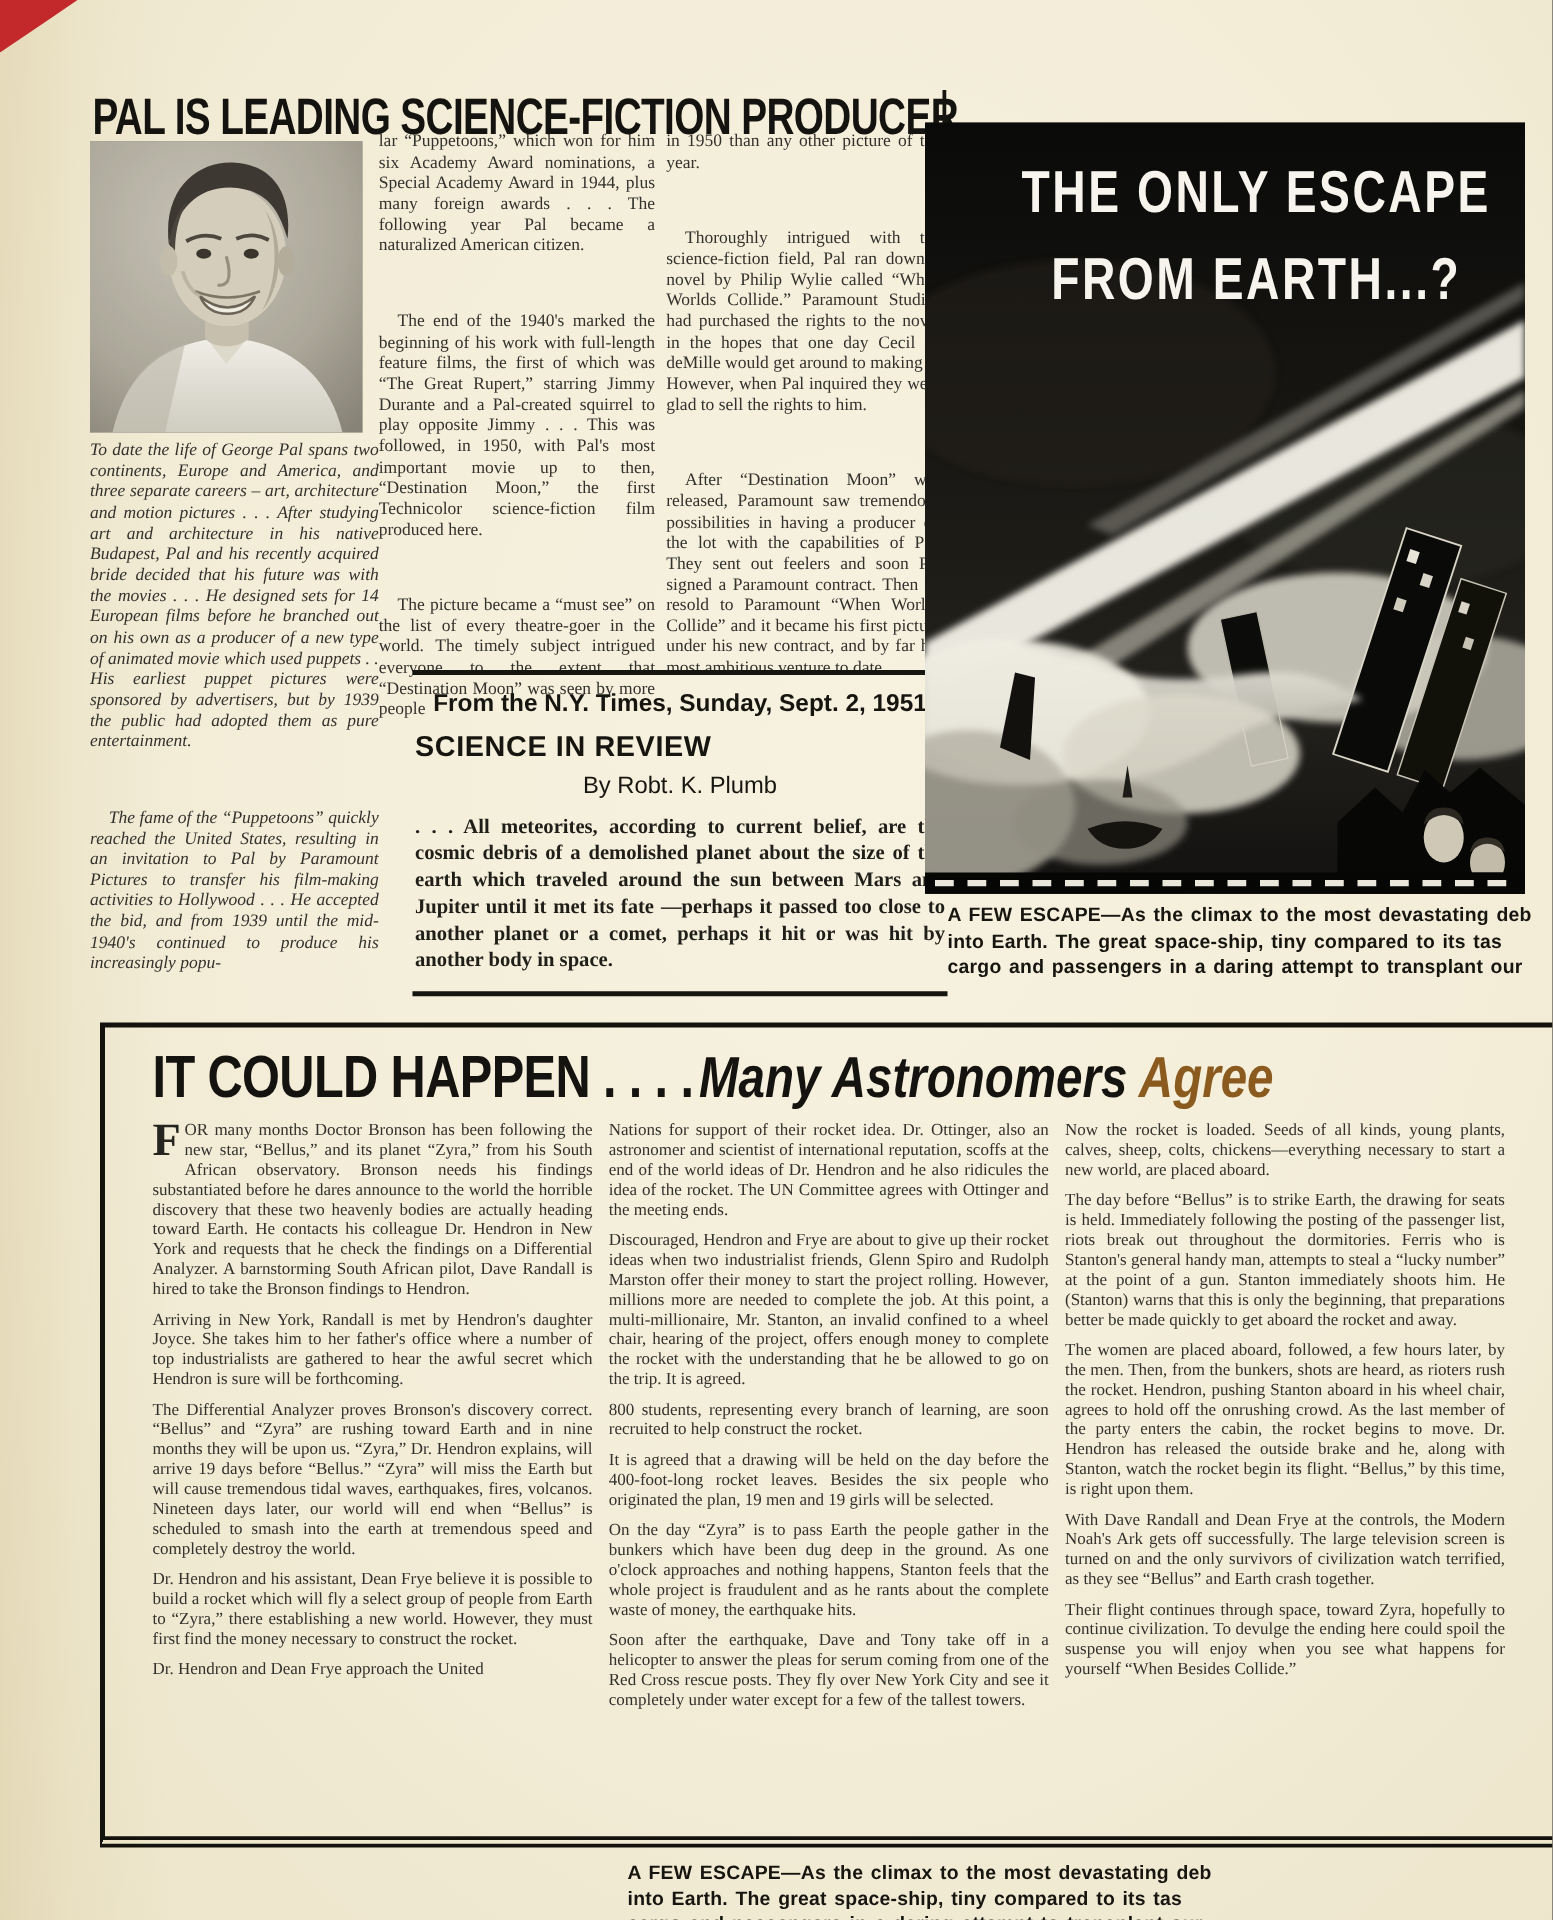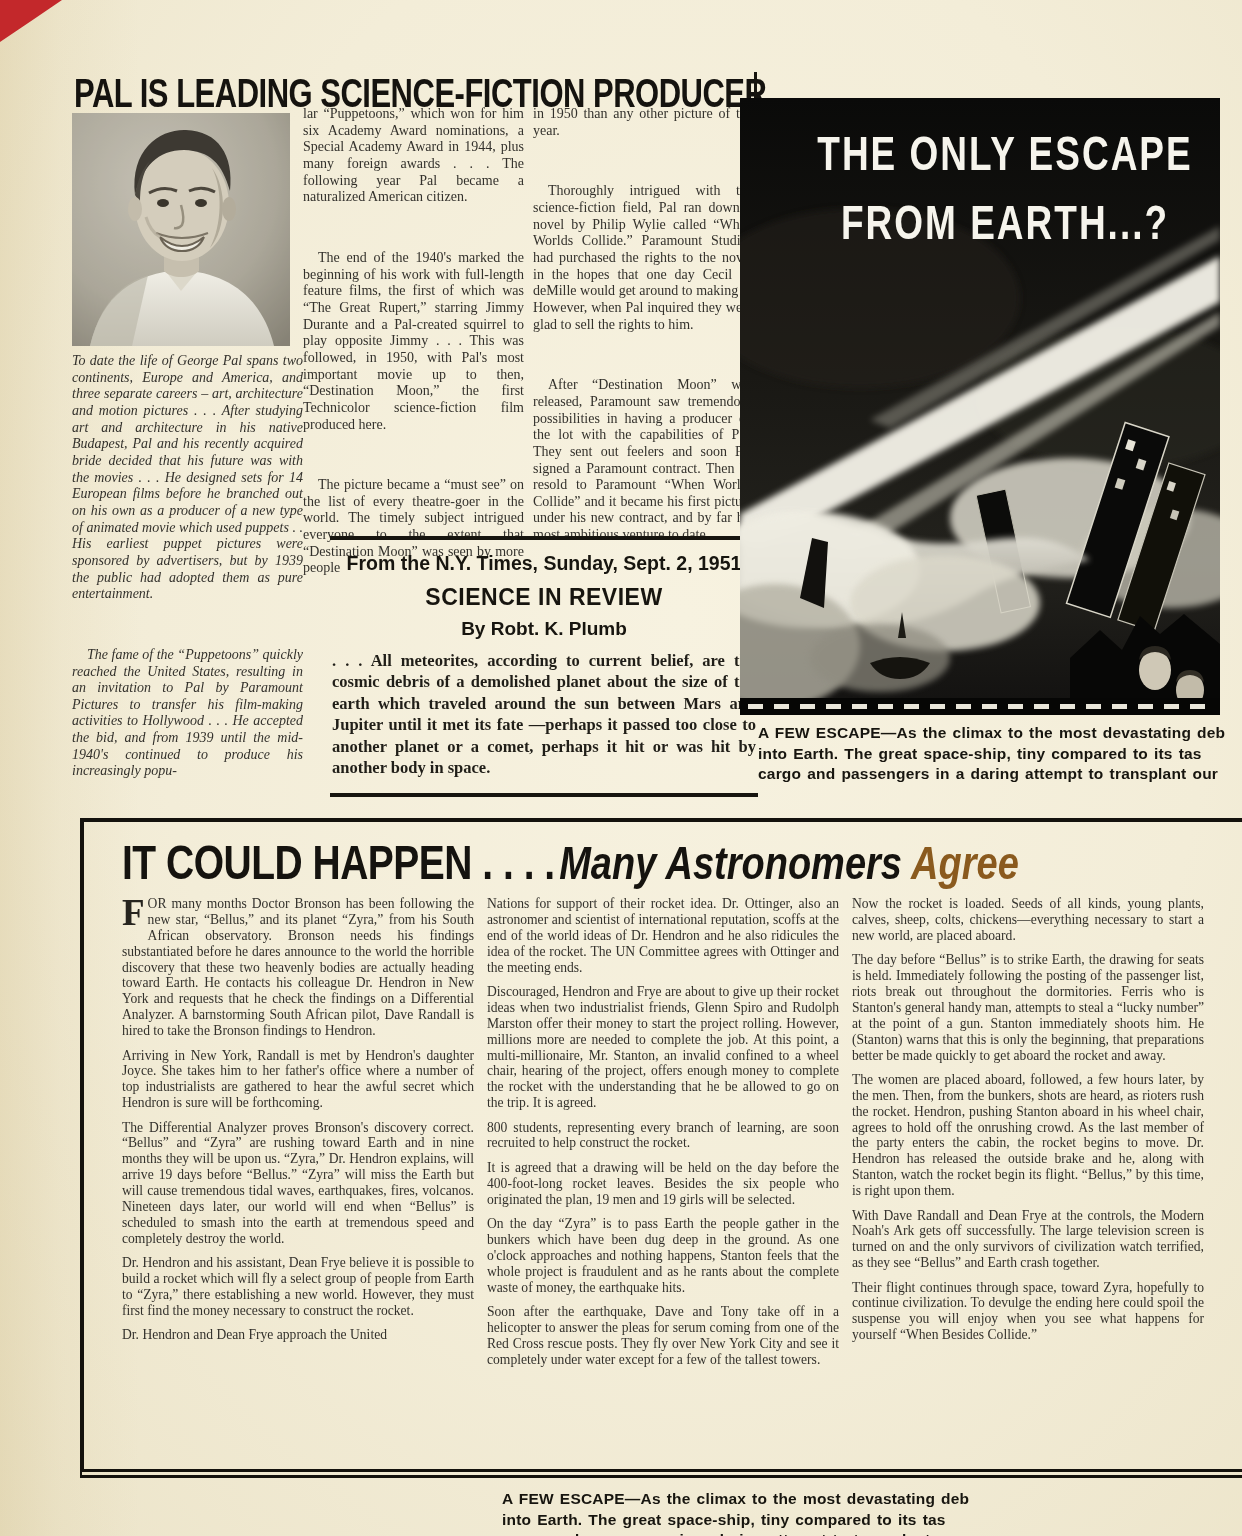--- a/index.html
+++ b/index.html
@@ -34,7 +34,7 @@
   #times-source{font-family:"Liberation Sans",sans-serif;font-weight:800;font-size:19.5px;
     text-align:center;color:#17150f;letter-spacing:0;}
   #times-title{font-family:"Liberation Sans",sans-serif;font-weight:800;font-size:23px;
-    text-align:center;color:#17150f;margin-top:9px;letter-spacing:.5px;}
+    text-align:left;color:#17150f;margin-top:9px;letter-spacing:.5px;}
   #times-byline{font-family:"Liberation Sans",sans-serif;font-weight:700;font-size:19px;
     text-align:center;color:#17150f;margin-top:7px;}
   #times-body{font-size:16.5px;font-weight:bold;line-height:1.3;text-align:justify;margin-top:10px;color:#201e18;}

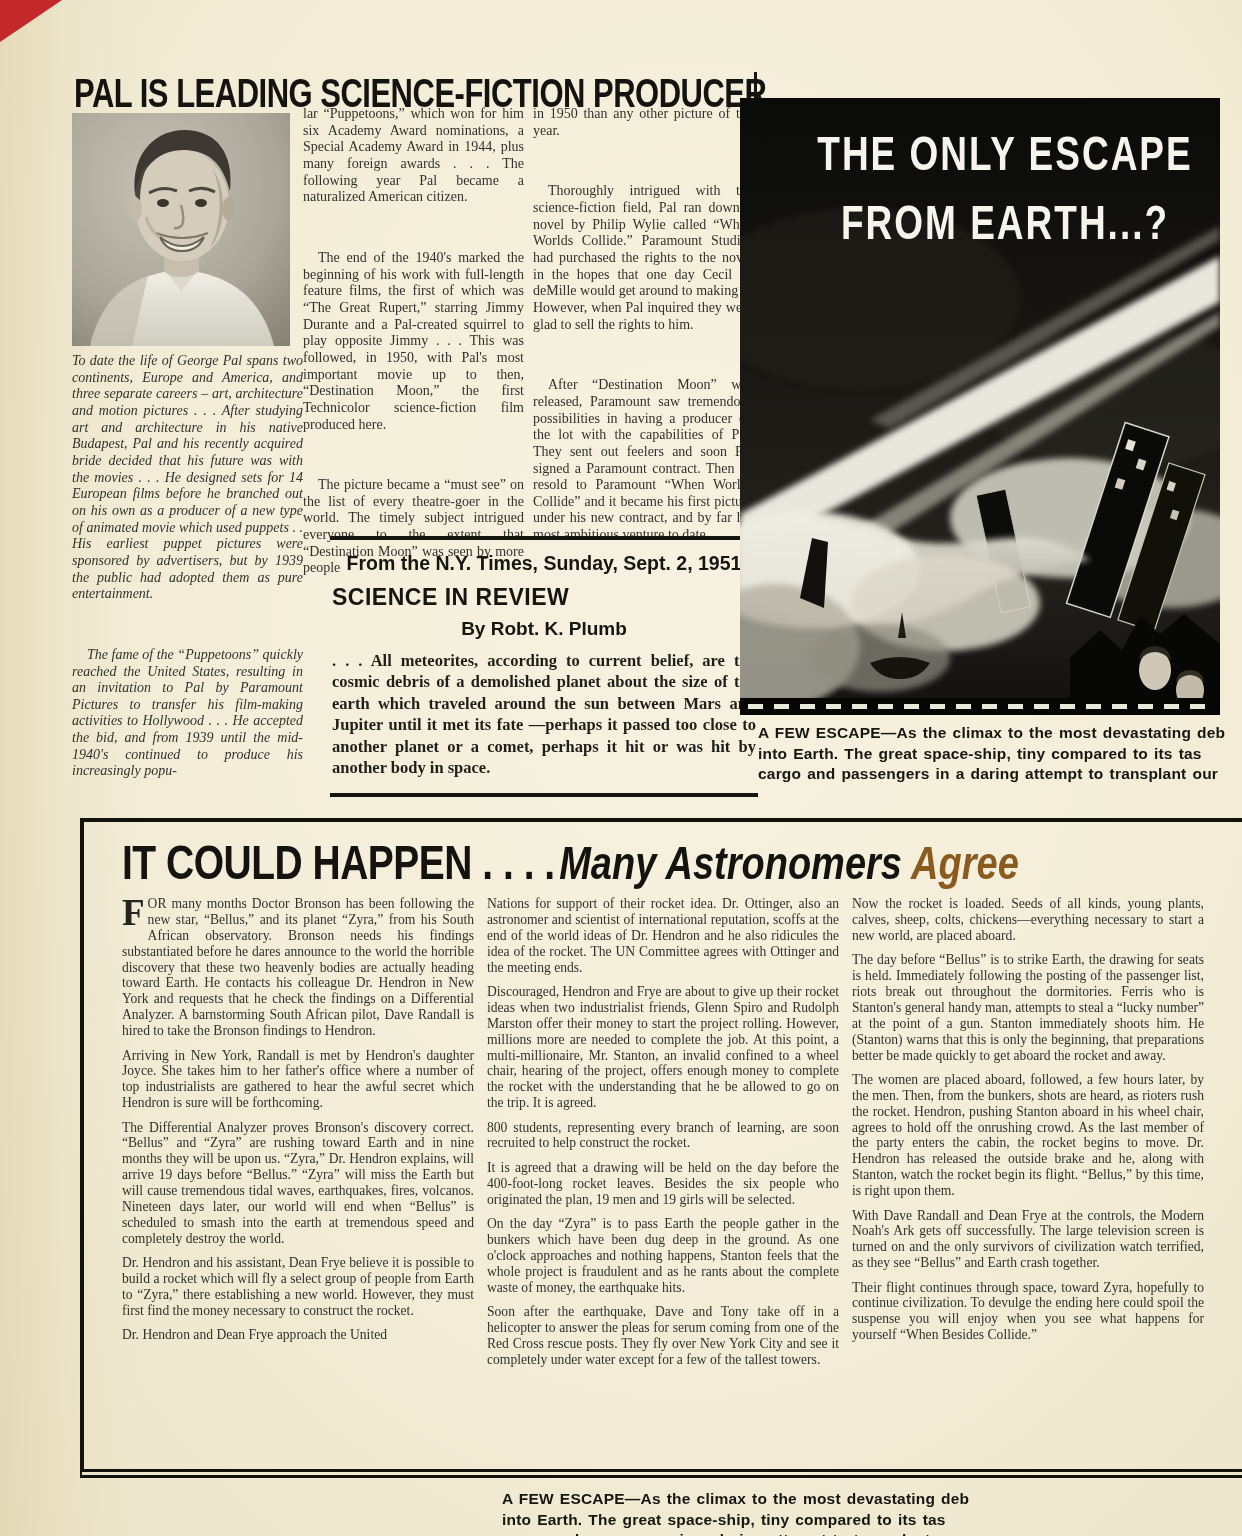--- a/index.html
+++ b/index.html
@@ -35,7 +35,7 @@
     text-align:center;color:#17150f;letter-spacing:0;}
   #times-title{font-family:"Liberation Sans",sans-serif;font-weight:800;font-size:23px;
     text-align:left;color:#17150f;margin-top:9px;letter-spacing:.5px;}
-  #times-byline{font-family:"Liberation Sans",sans-serif;font-weight:700;font-size:19px;
+  #times-byline{font-family:"Liberation Sans",sans-serif;font-weight:400;font-size:19px;
     text-align:center;color:#17150f;margin-top:7px;}
   #times-body{font-size:16.5px;font-weight:bold;line-height:1.3;text-align:justify;margin-top:10px;color:#201e18;}
   

